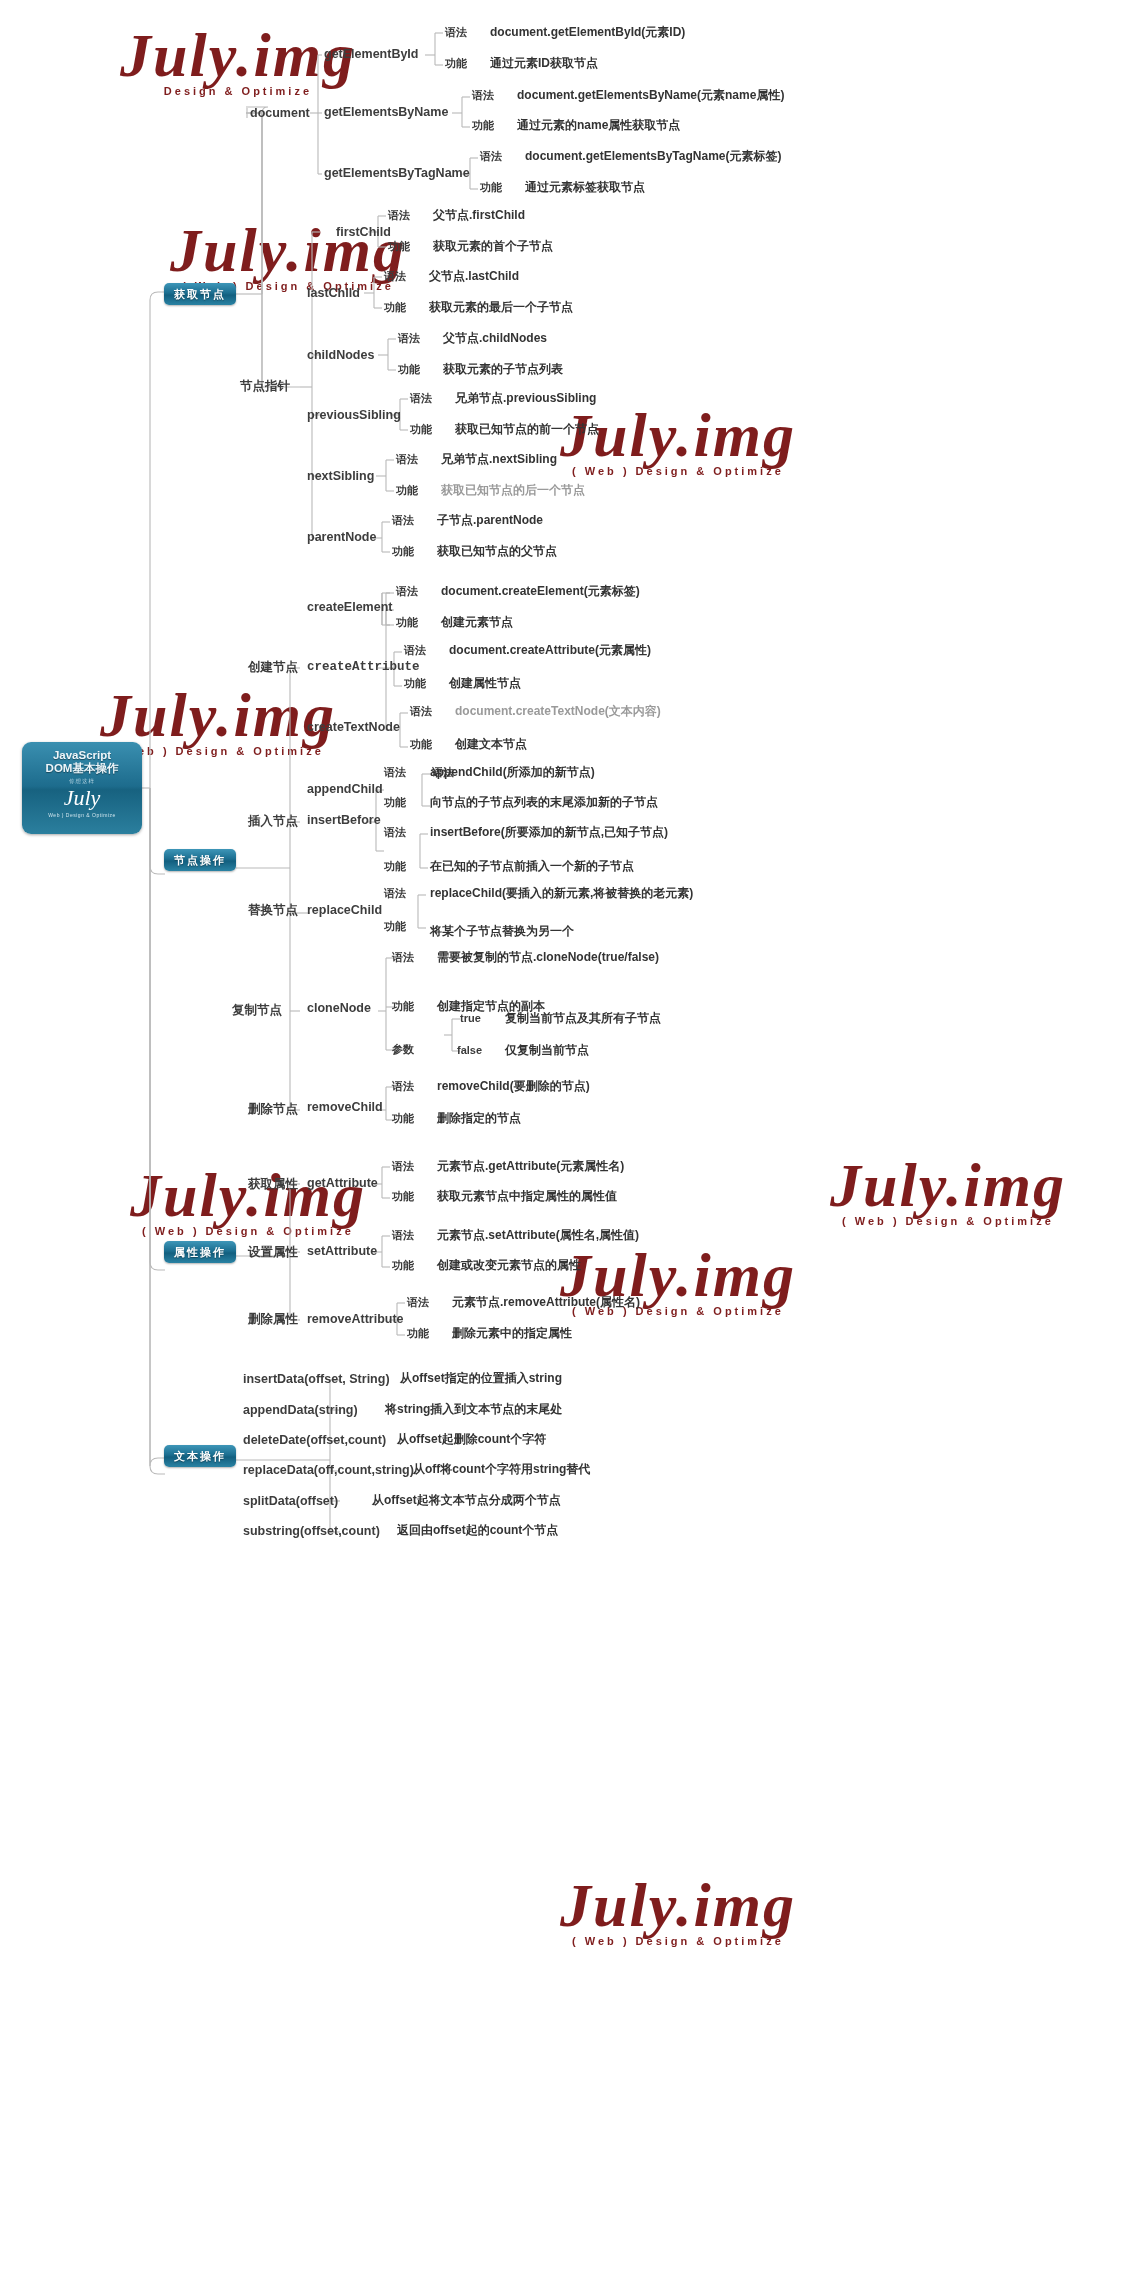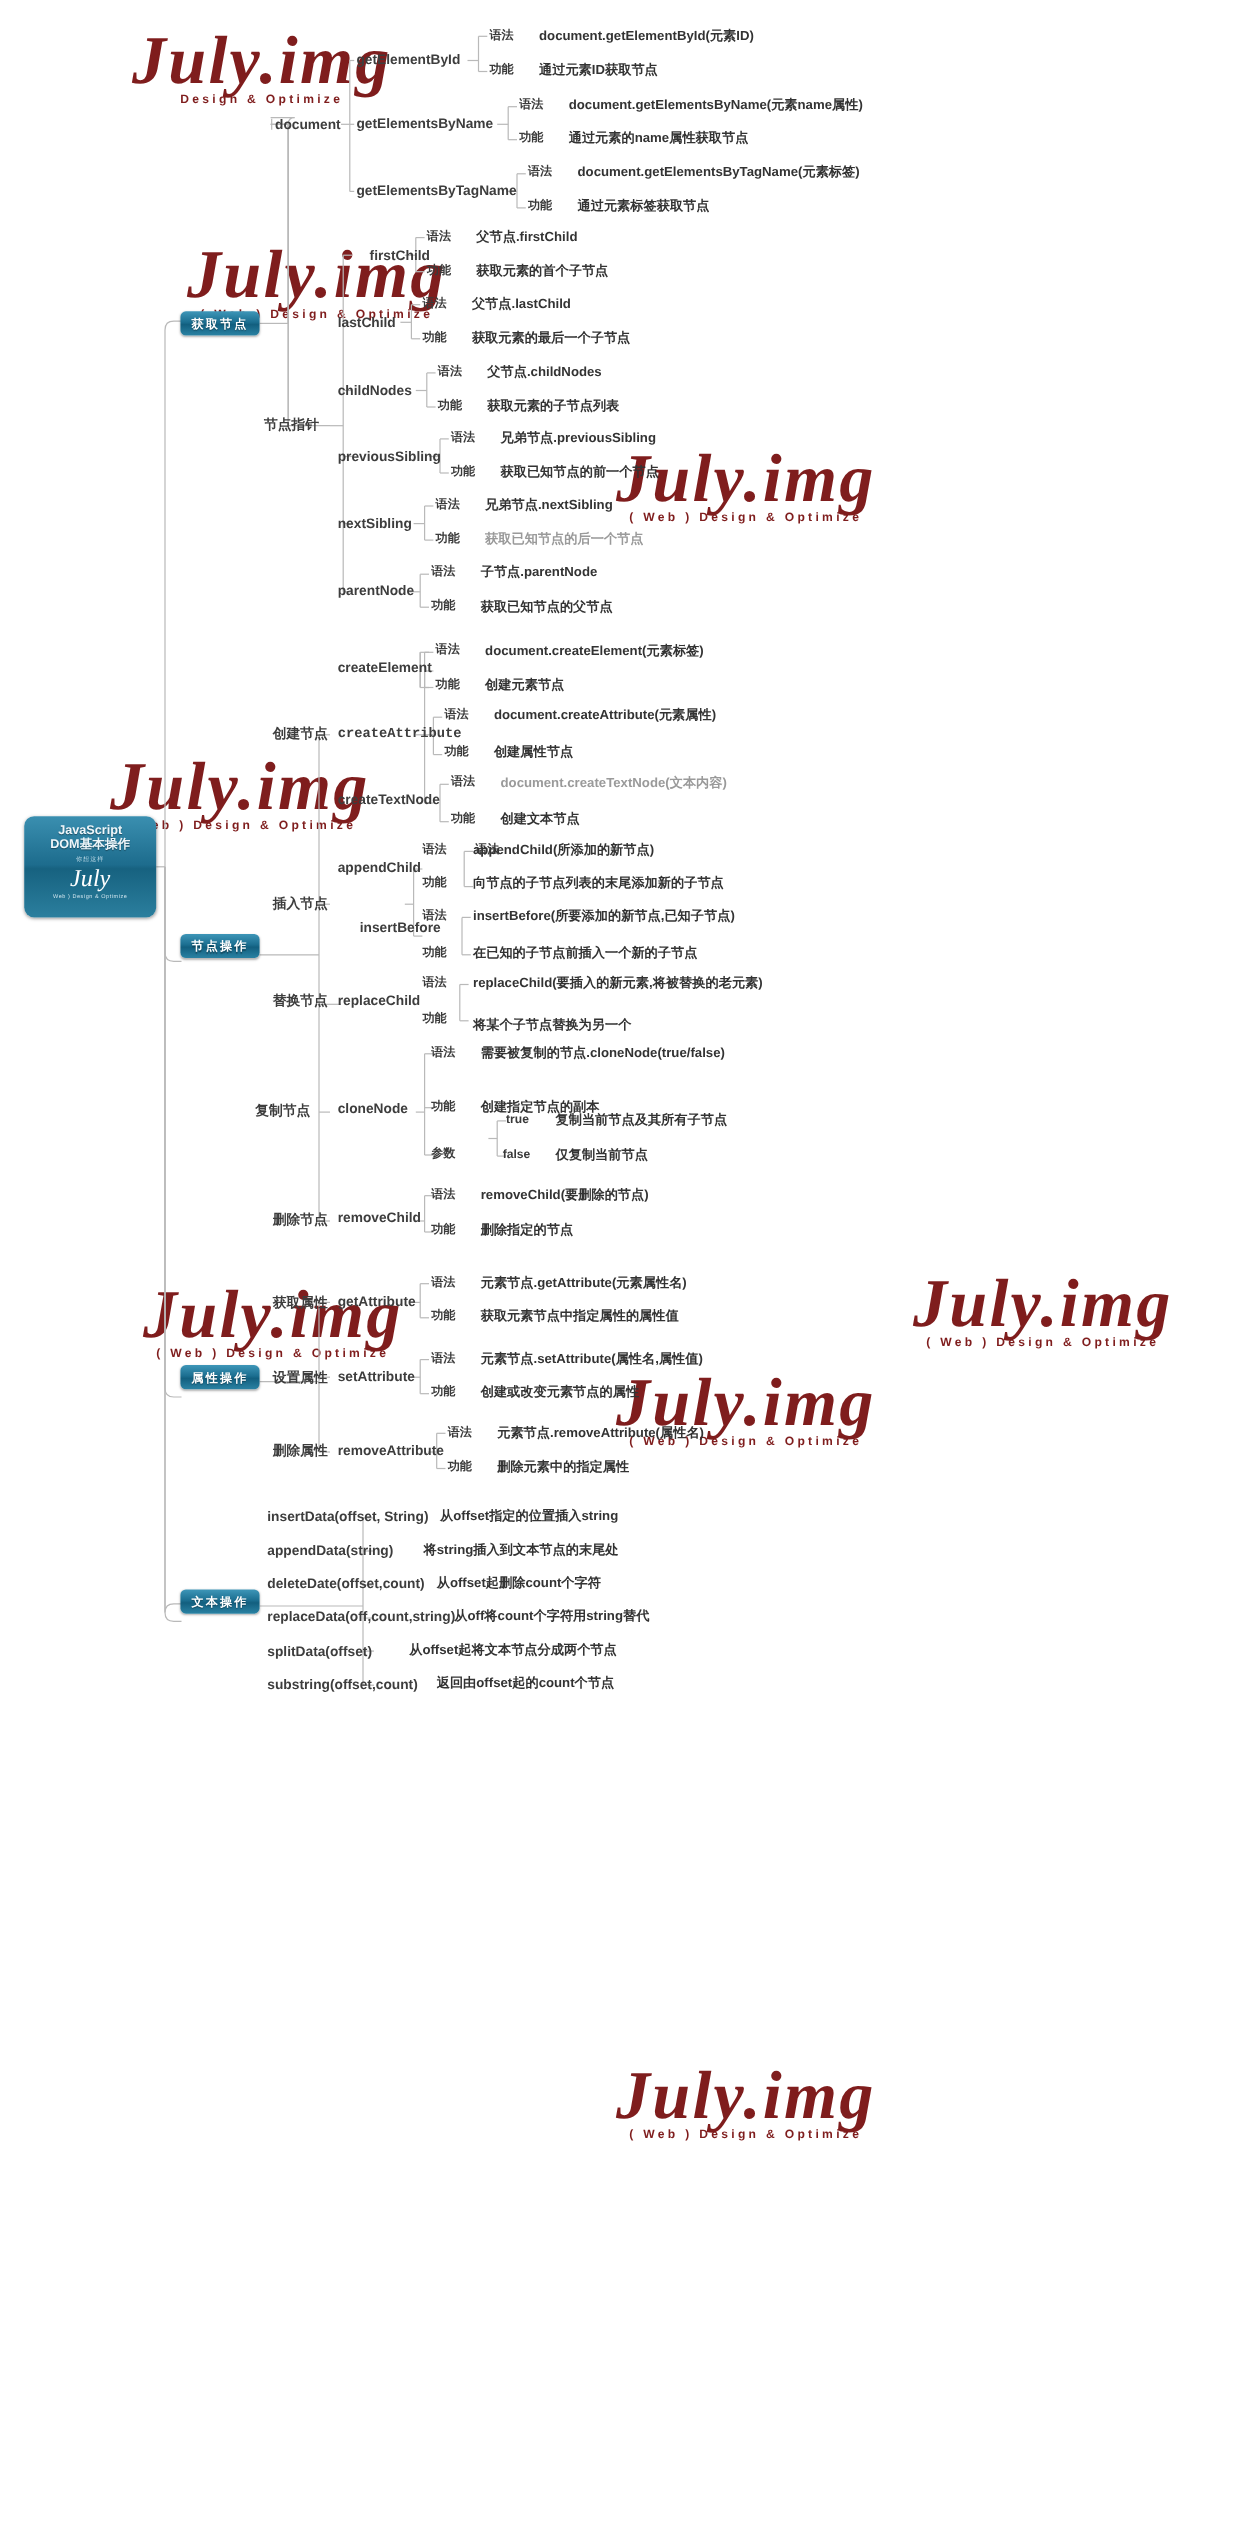--- a/index.html
+++ b/index.html
@@ -395,7 +395,7 @@
   <div class="lbl l4" style="left:384px; top:797px;">功能</div>
   <div class="lbl l5" style="left:430px; top:796px;">向节点的子节点列表的末尾添加新的子节点</div>
 
-  <div class="lbl l3" style="left:307px; top:837px;margin-left:20px;">insertBefore</div>
+  <div class="lbl l3" style="left:307px; top:814px;">insertBefore</div>
   <div class="lbl l4" style="left:384px; top:827px;">语法</div>
   <div class="lbl l5" style="left:430px; top:826px;">insertBefore(所要添加的新节点,已知子节点)</div>
   <div class="lbl l4" style="left:384px; top:861px;">功能</div>

